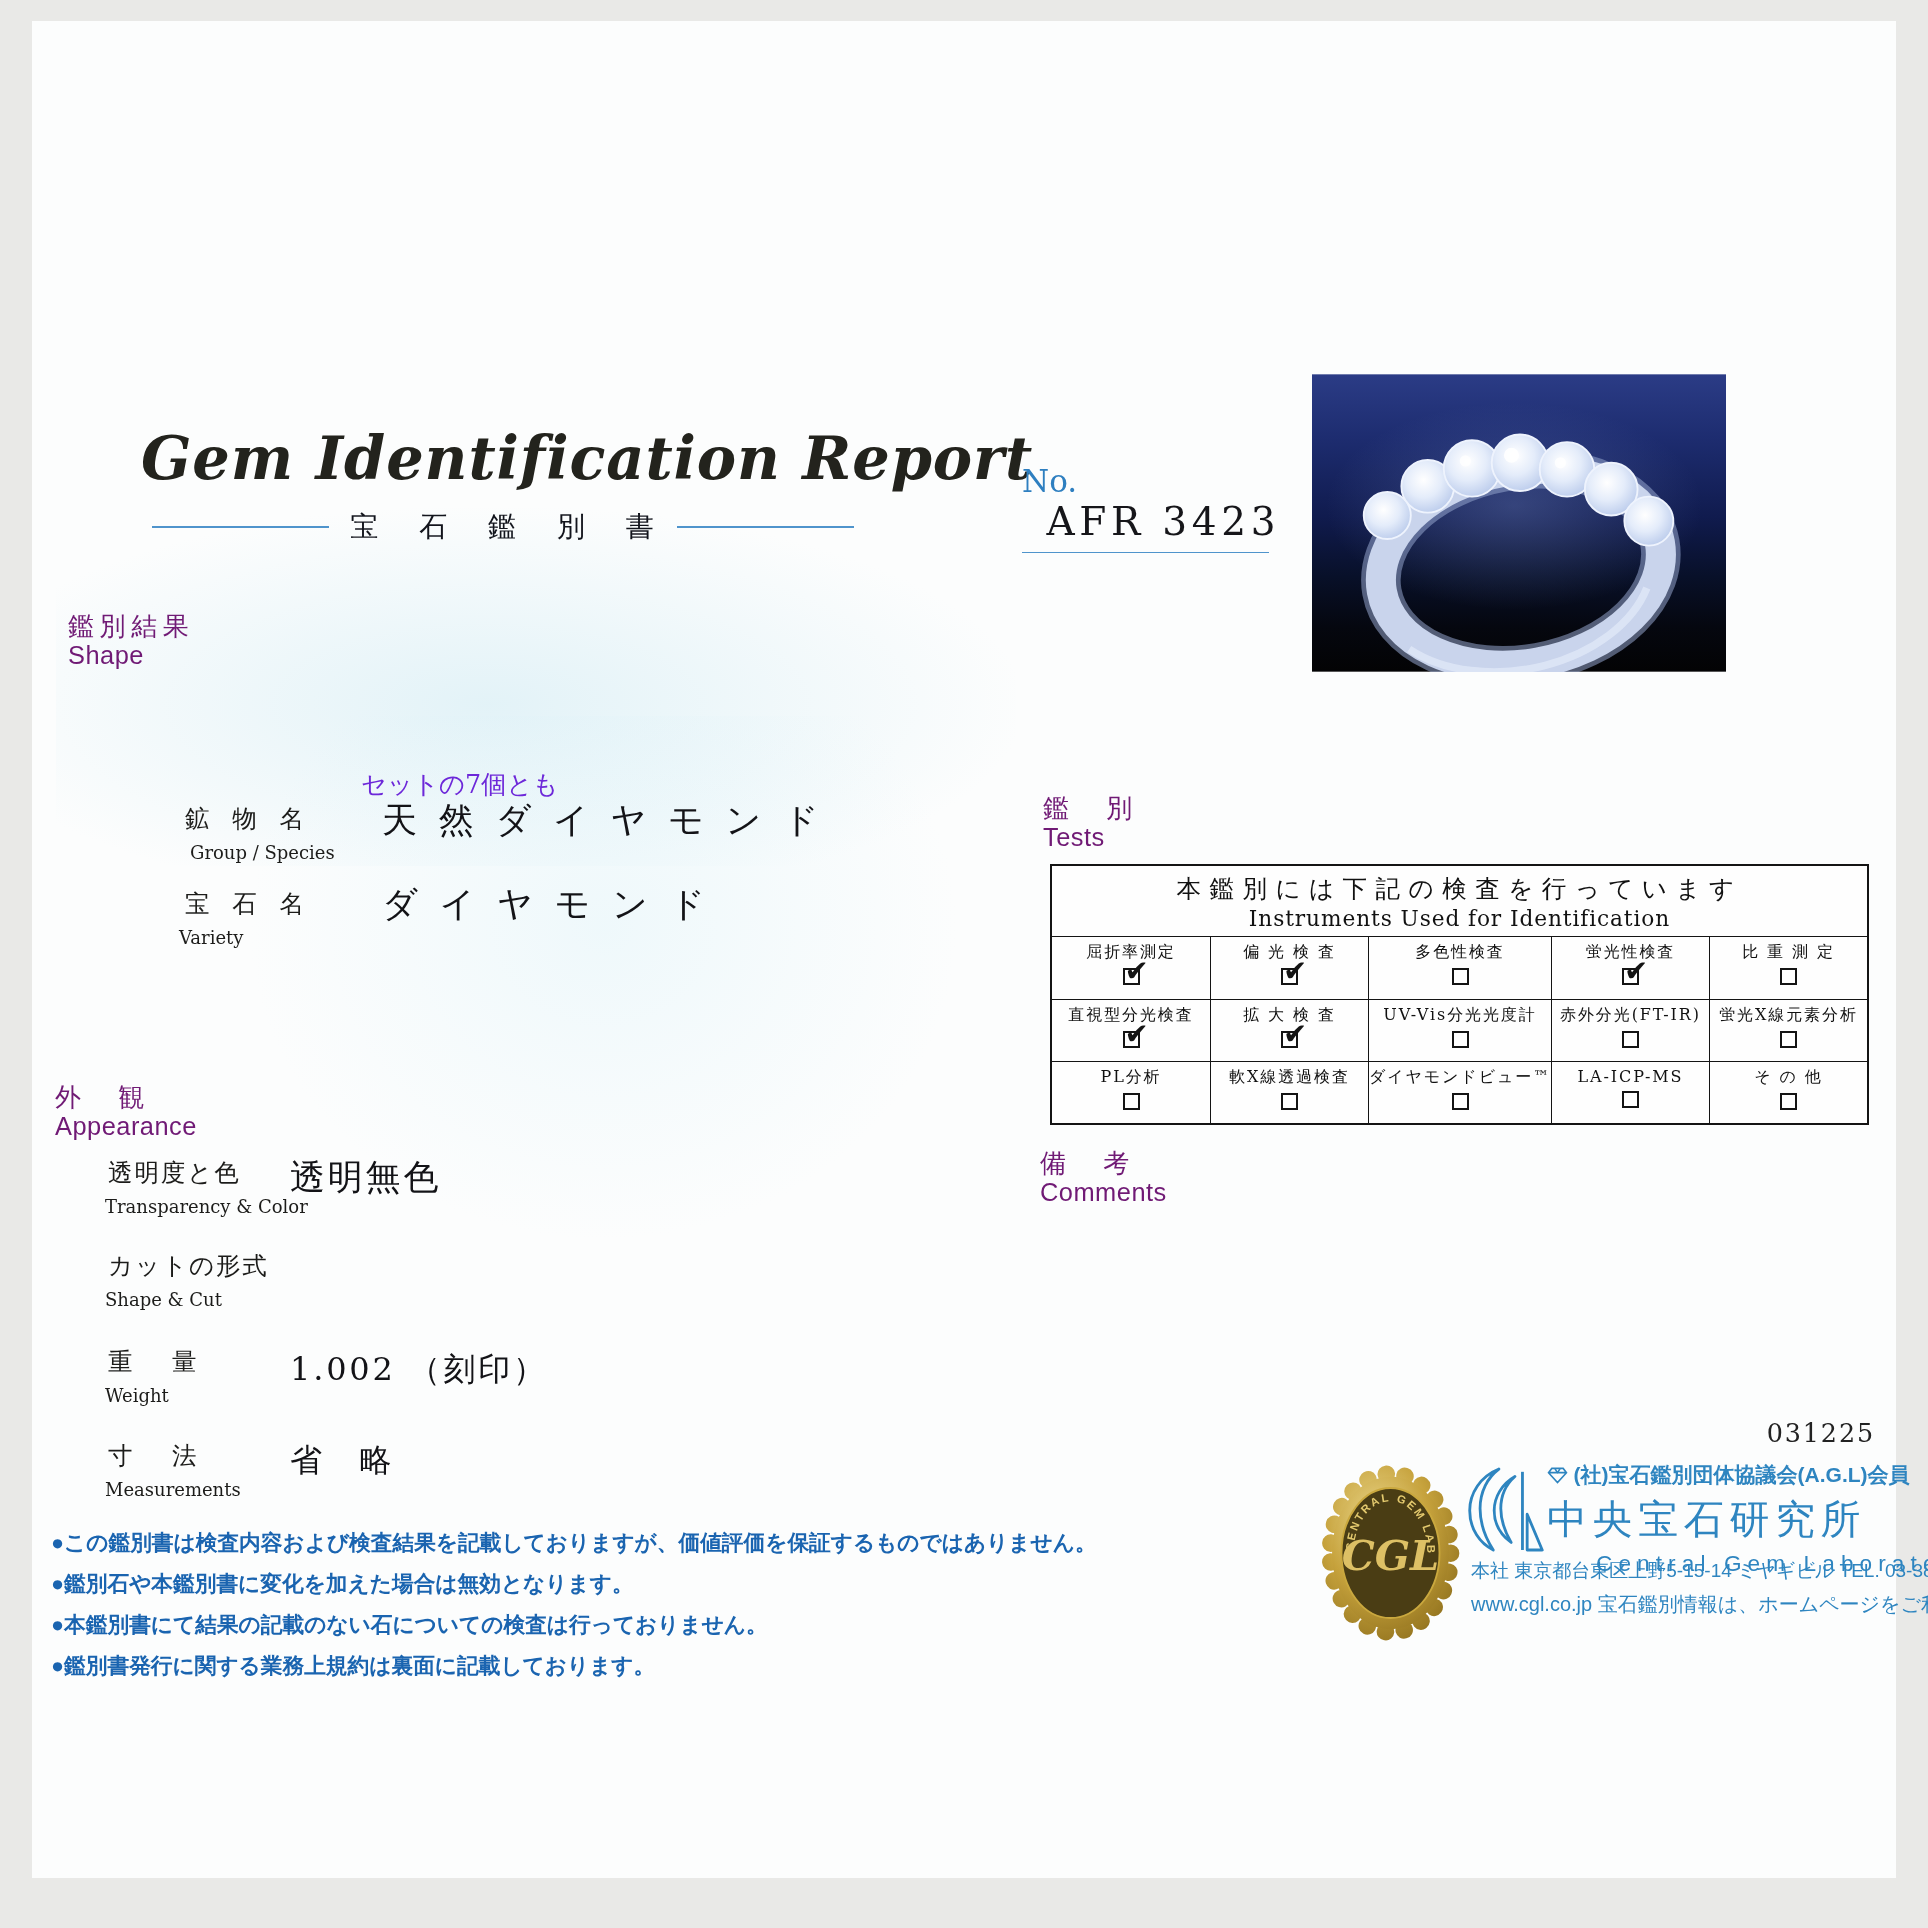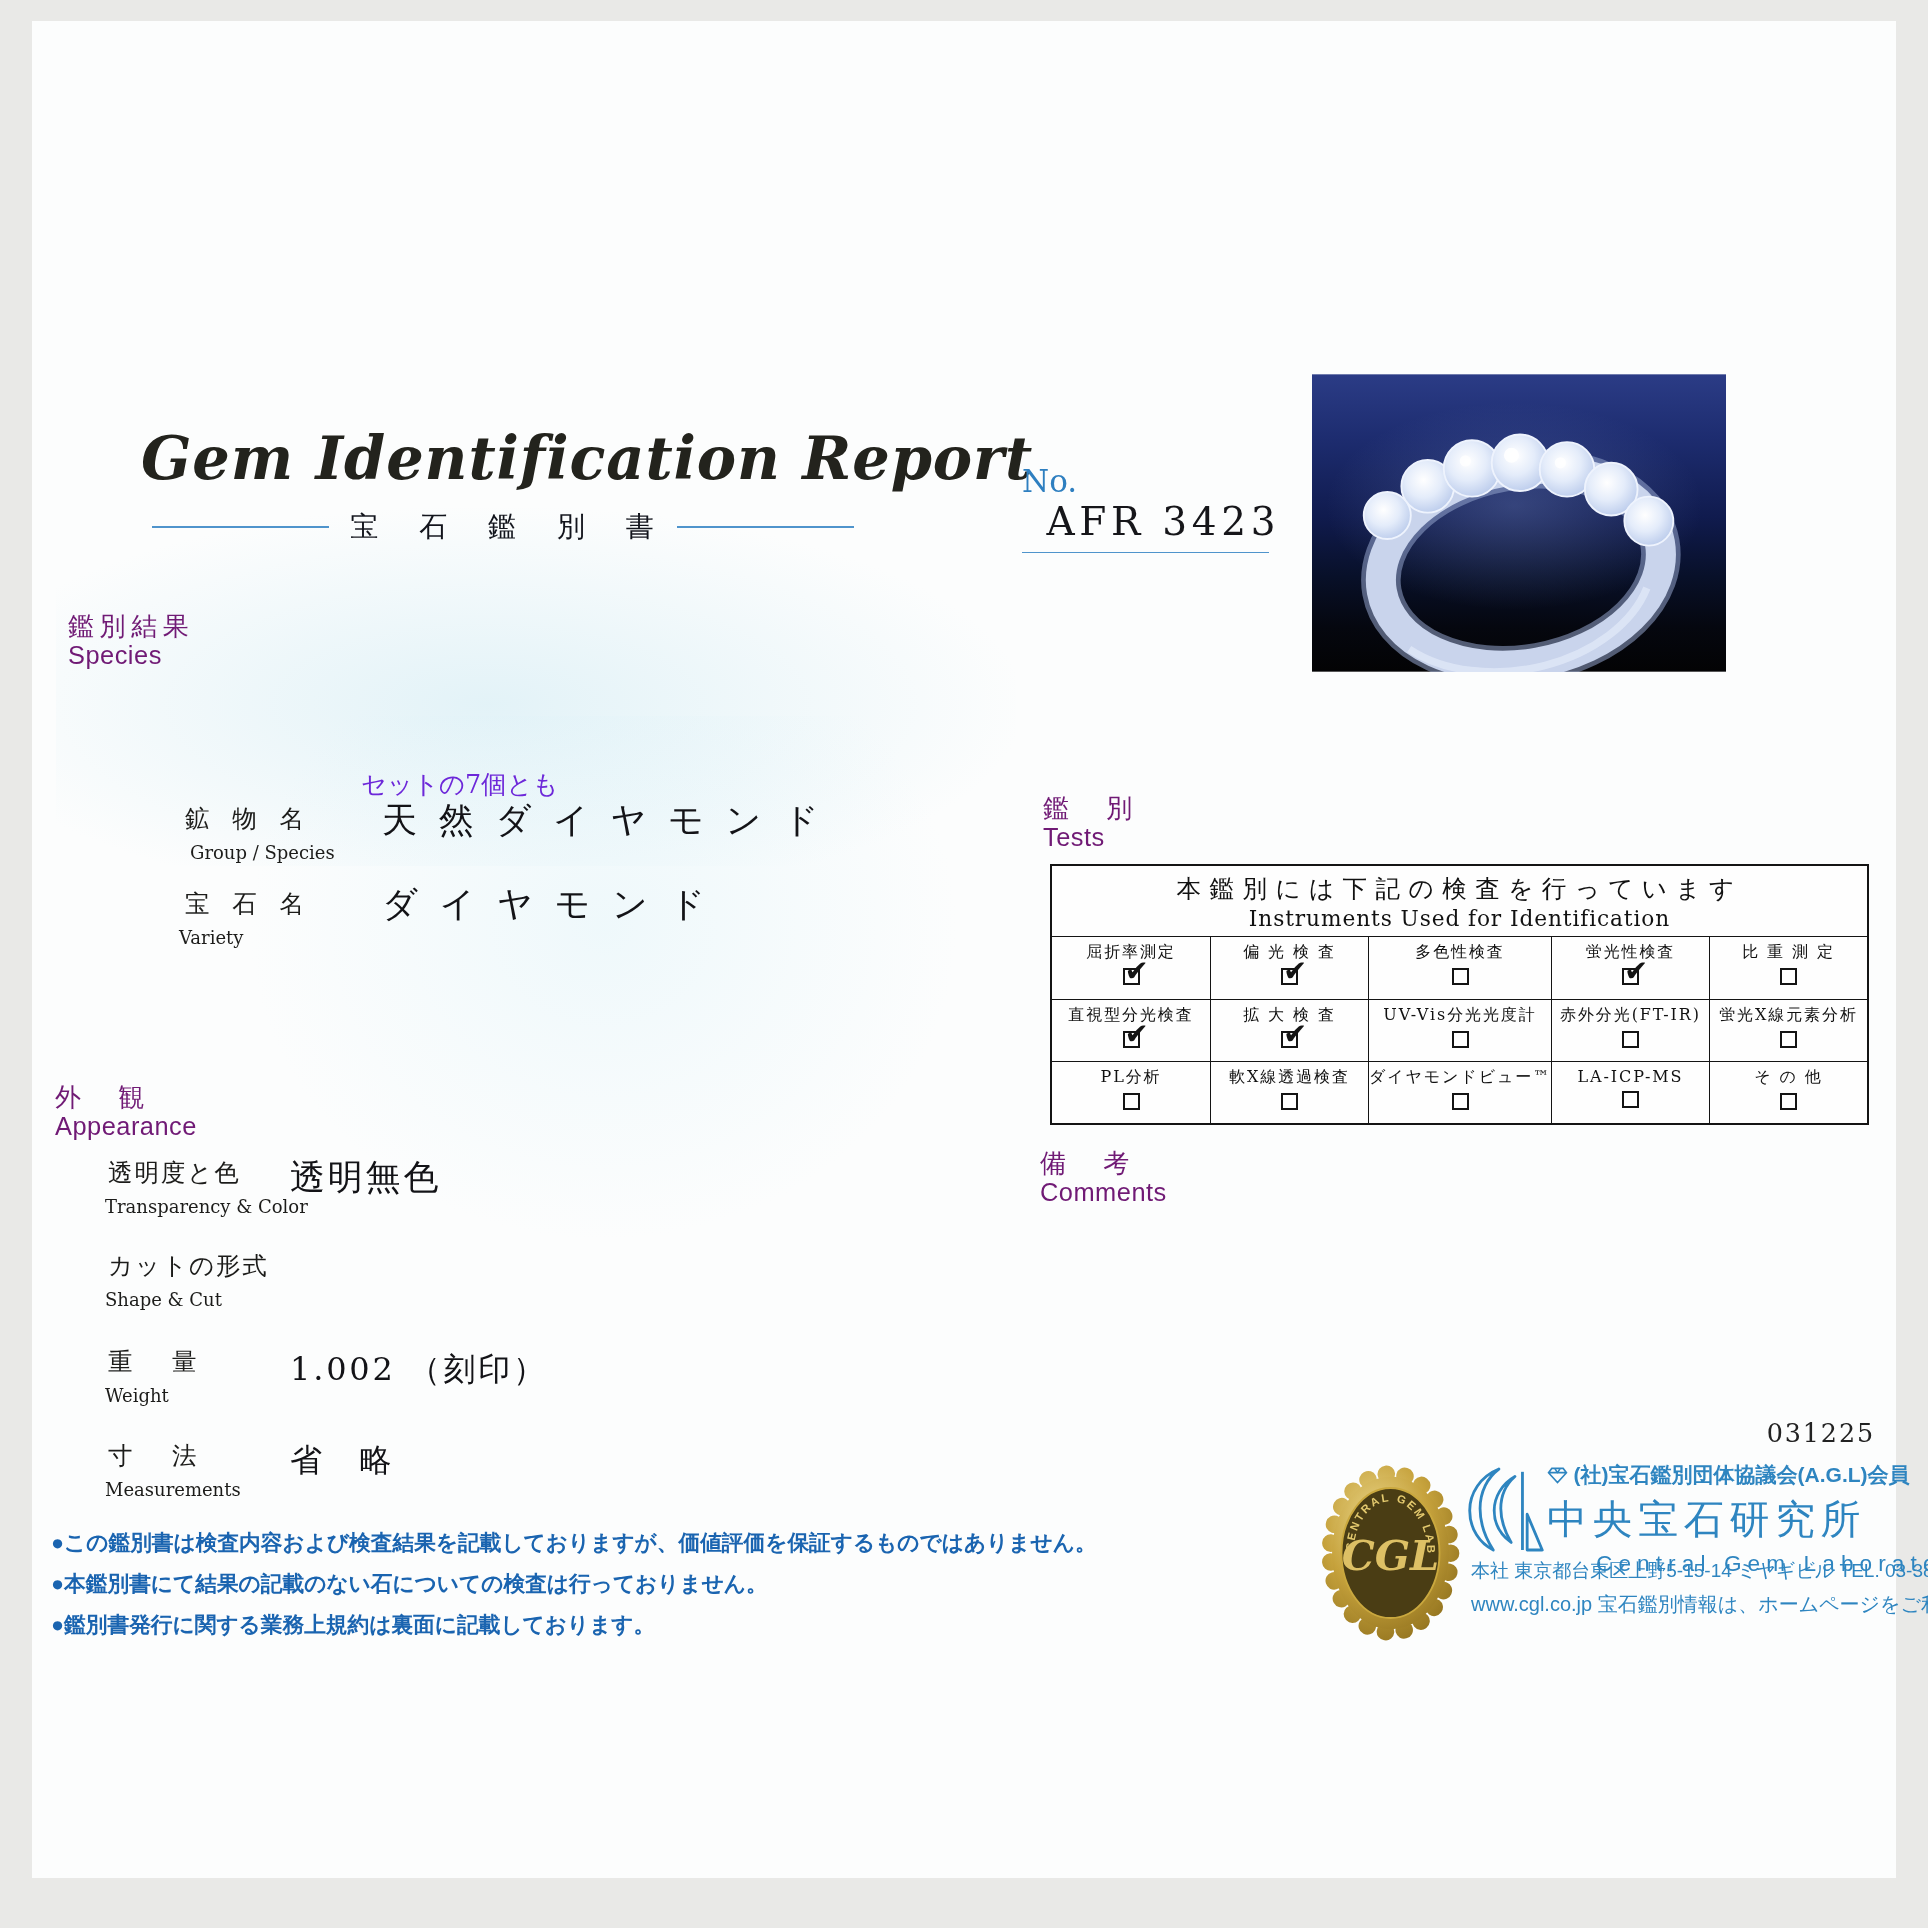--- a/index.html
+++ b/index.html
@@ -144,7 +144,7 @@
 
   <div class="abs sec" style="left:68px; top:612px;">
     <div class="ja">鑑別結果</div>
-    <div class="en">Species</div>
+    <div class="en">Shape</div>
   </div>
 
   <div class="abs f-note" style="left:361px; top:768px;">セットの7個とも</div>

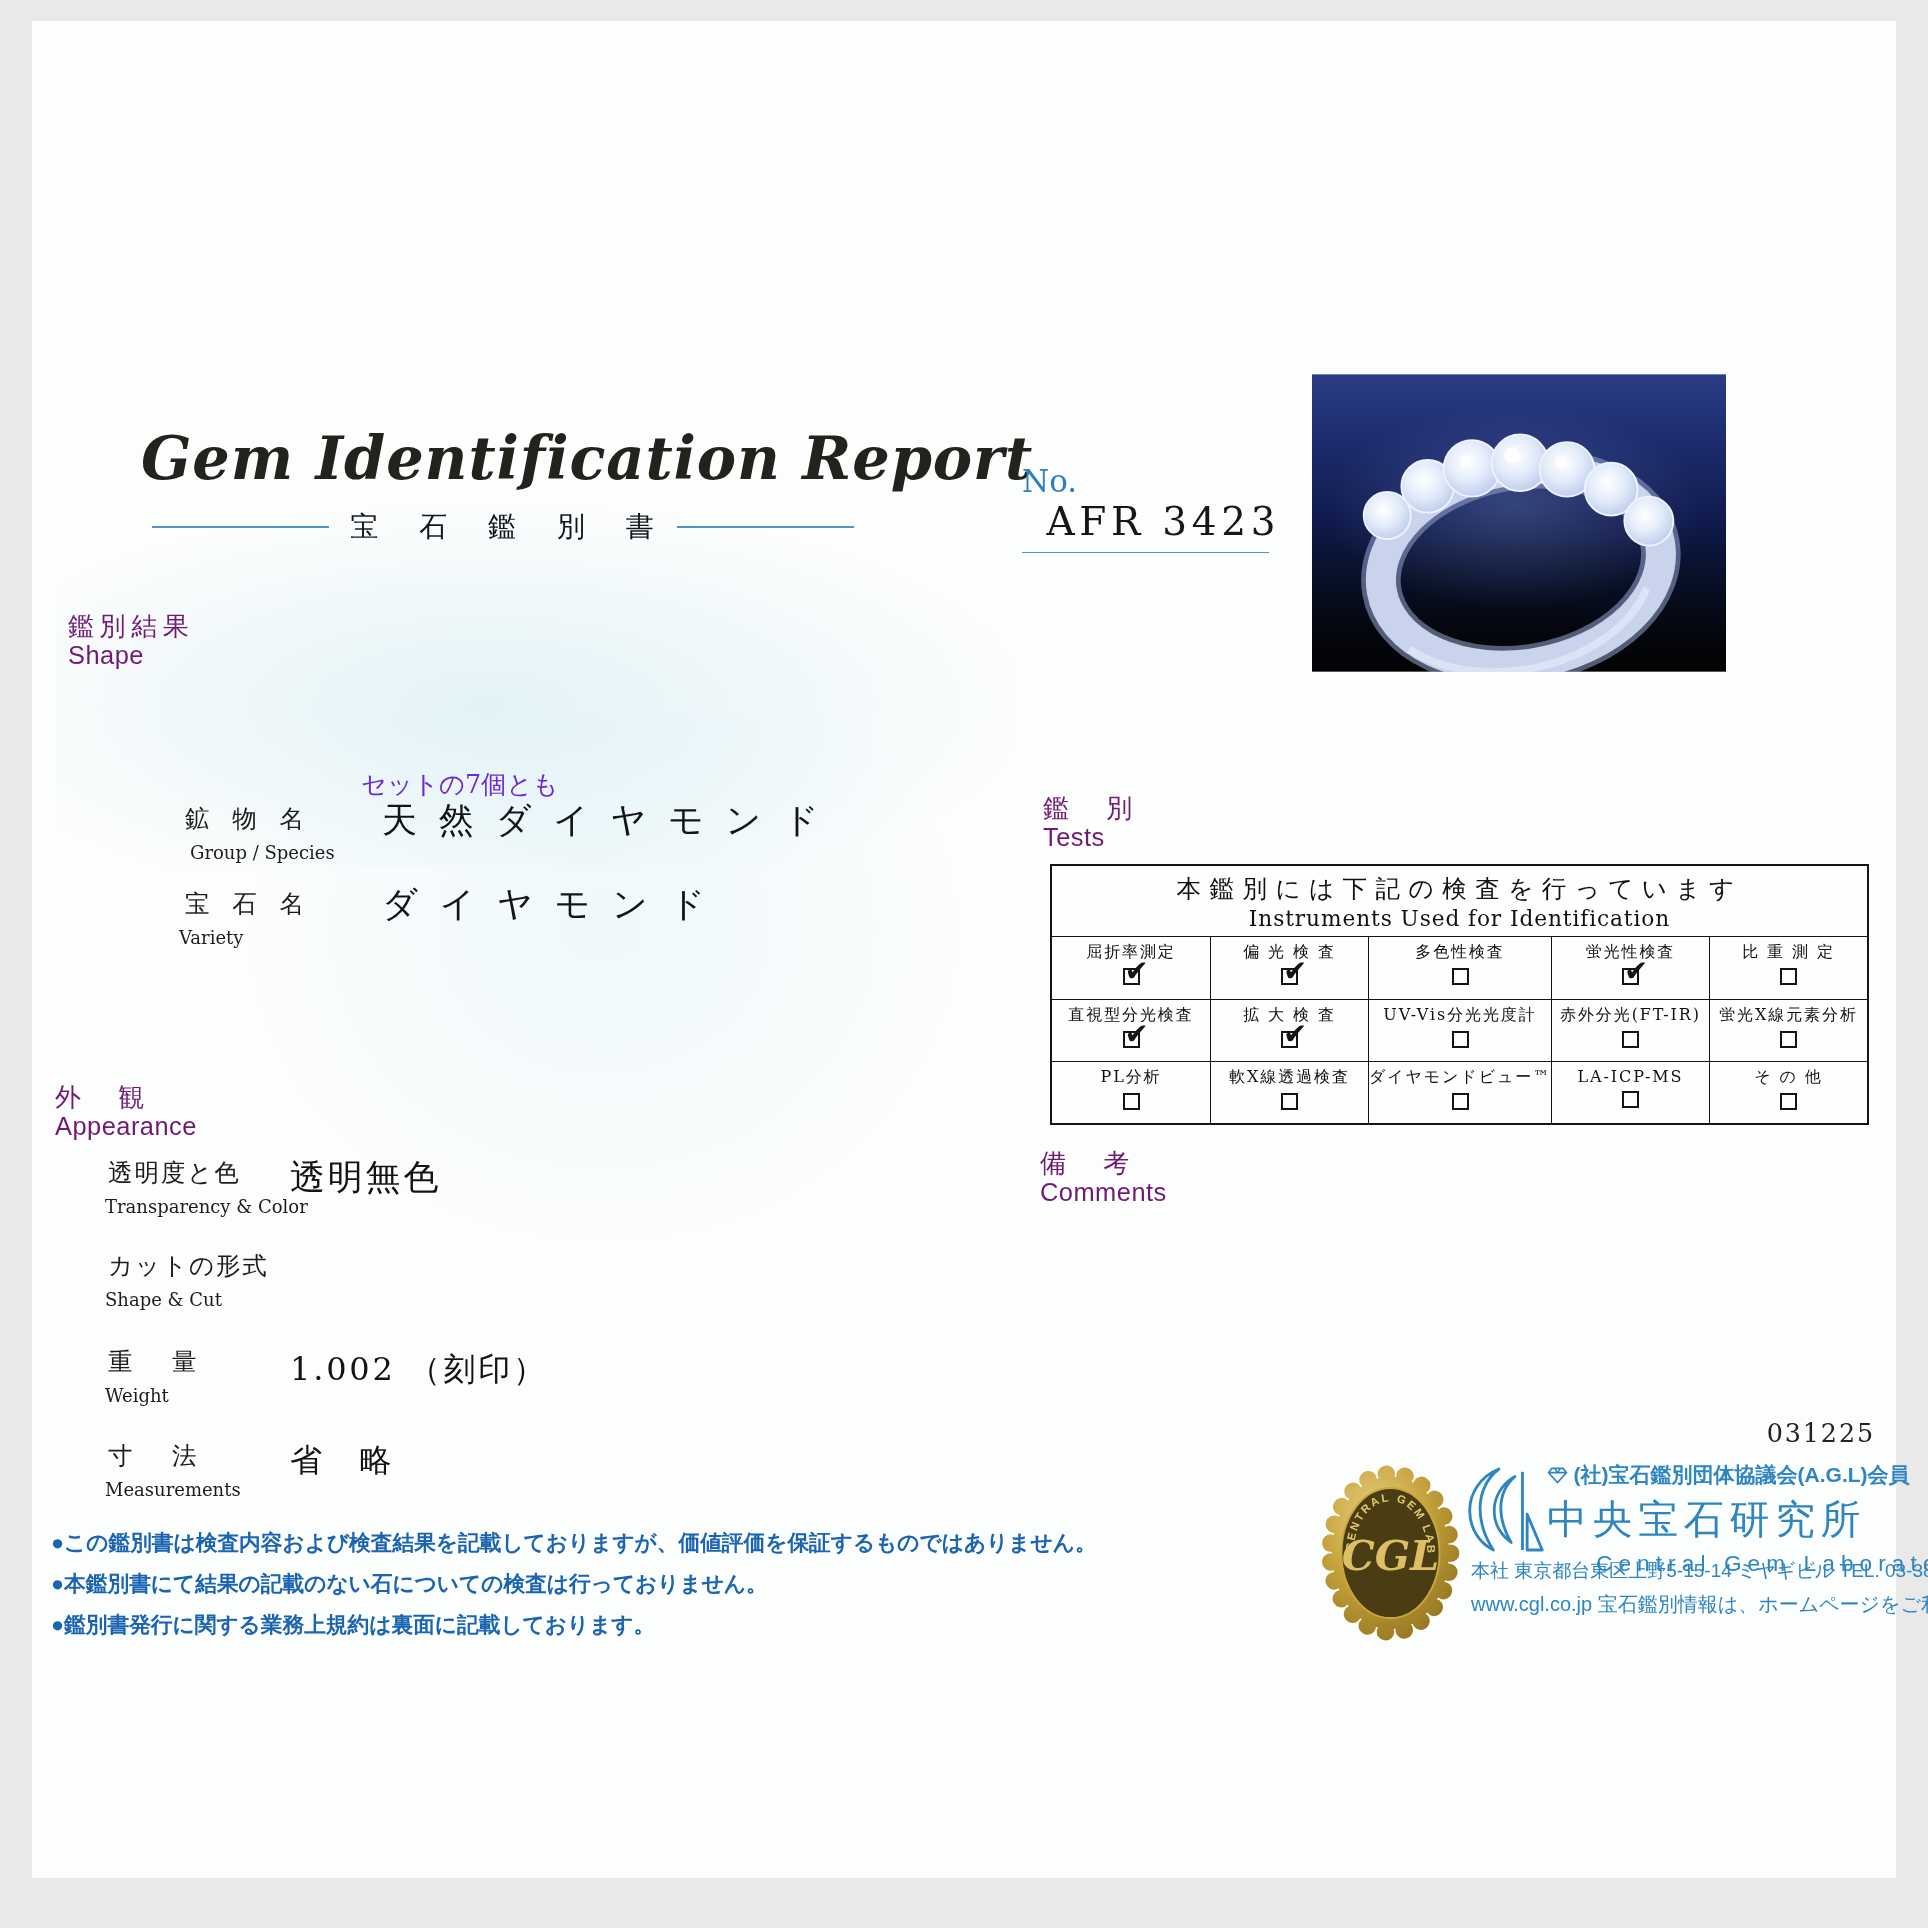--- a/index.html
+++ b/index.html
@@ -257,6 +257,7 @@
 
   <div class="abs notes">
     <div>●この鑑別書は検査内容および検査結果を記載しておりますが、価値評価を保証するものではありません。</div>
+    <div>●鑑別石や本鑑別書に変化を加えた場合は無効となります。</div>
     <div>●本鑑別書にて結果の記載のない石についての検査は行っておりません。</div>
     <div>●鑑別書発行に関する業務上規約は裏面に記載しております。</div>
   </div>

